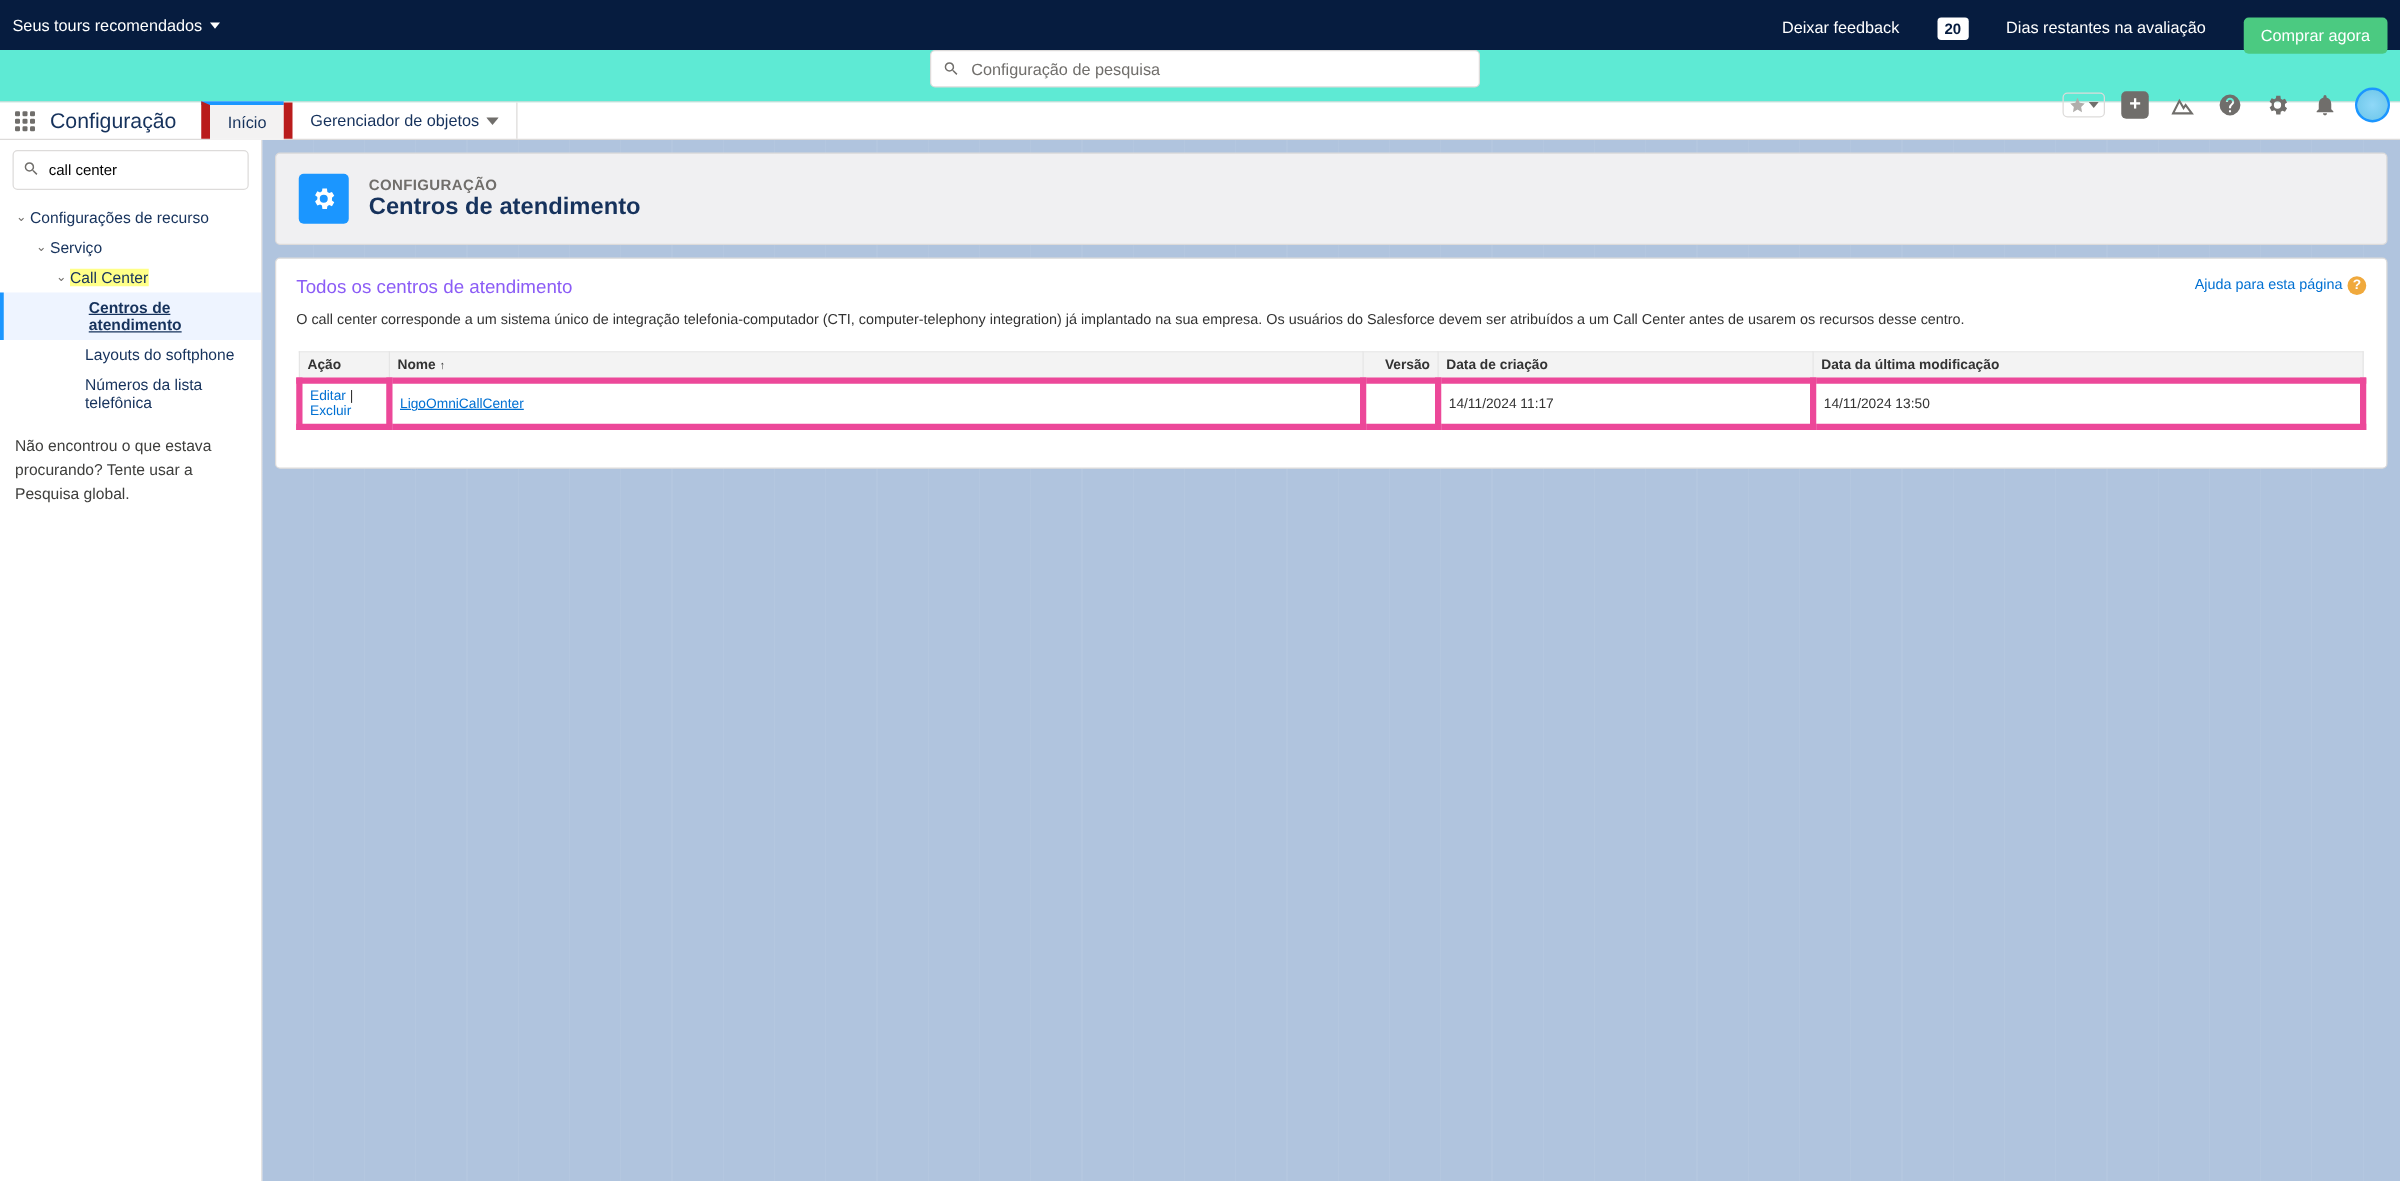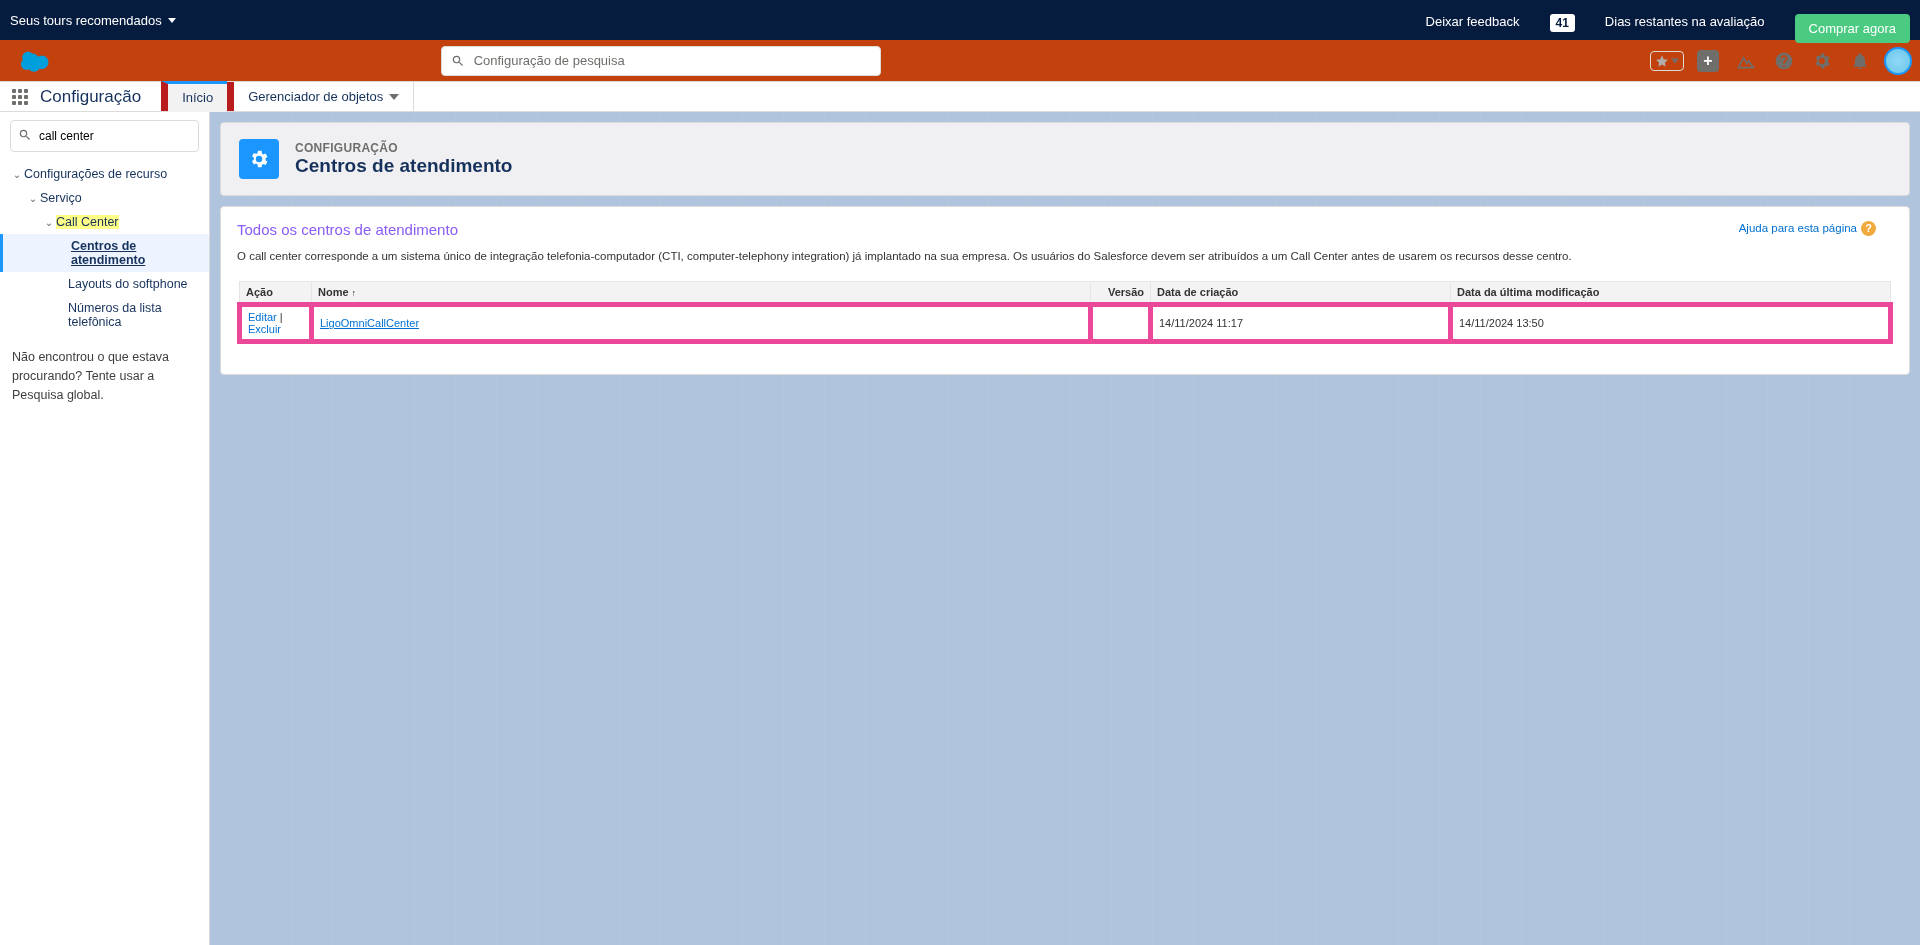--- a/index.html
+++ b/index.html
@@ -91,7 +91,7 @@
   </div>
   <div class="trial-right">
     <span style="cursor:pointer;">Deixar feedback</span>
-    <span class="trial-badge">41</span>
+    <span class="trial-badge">20</span>
     <span>Dias restantes na avaliação</span>
     <button class="buy-btn">Comprar agora</button>
   </div>

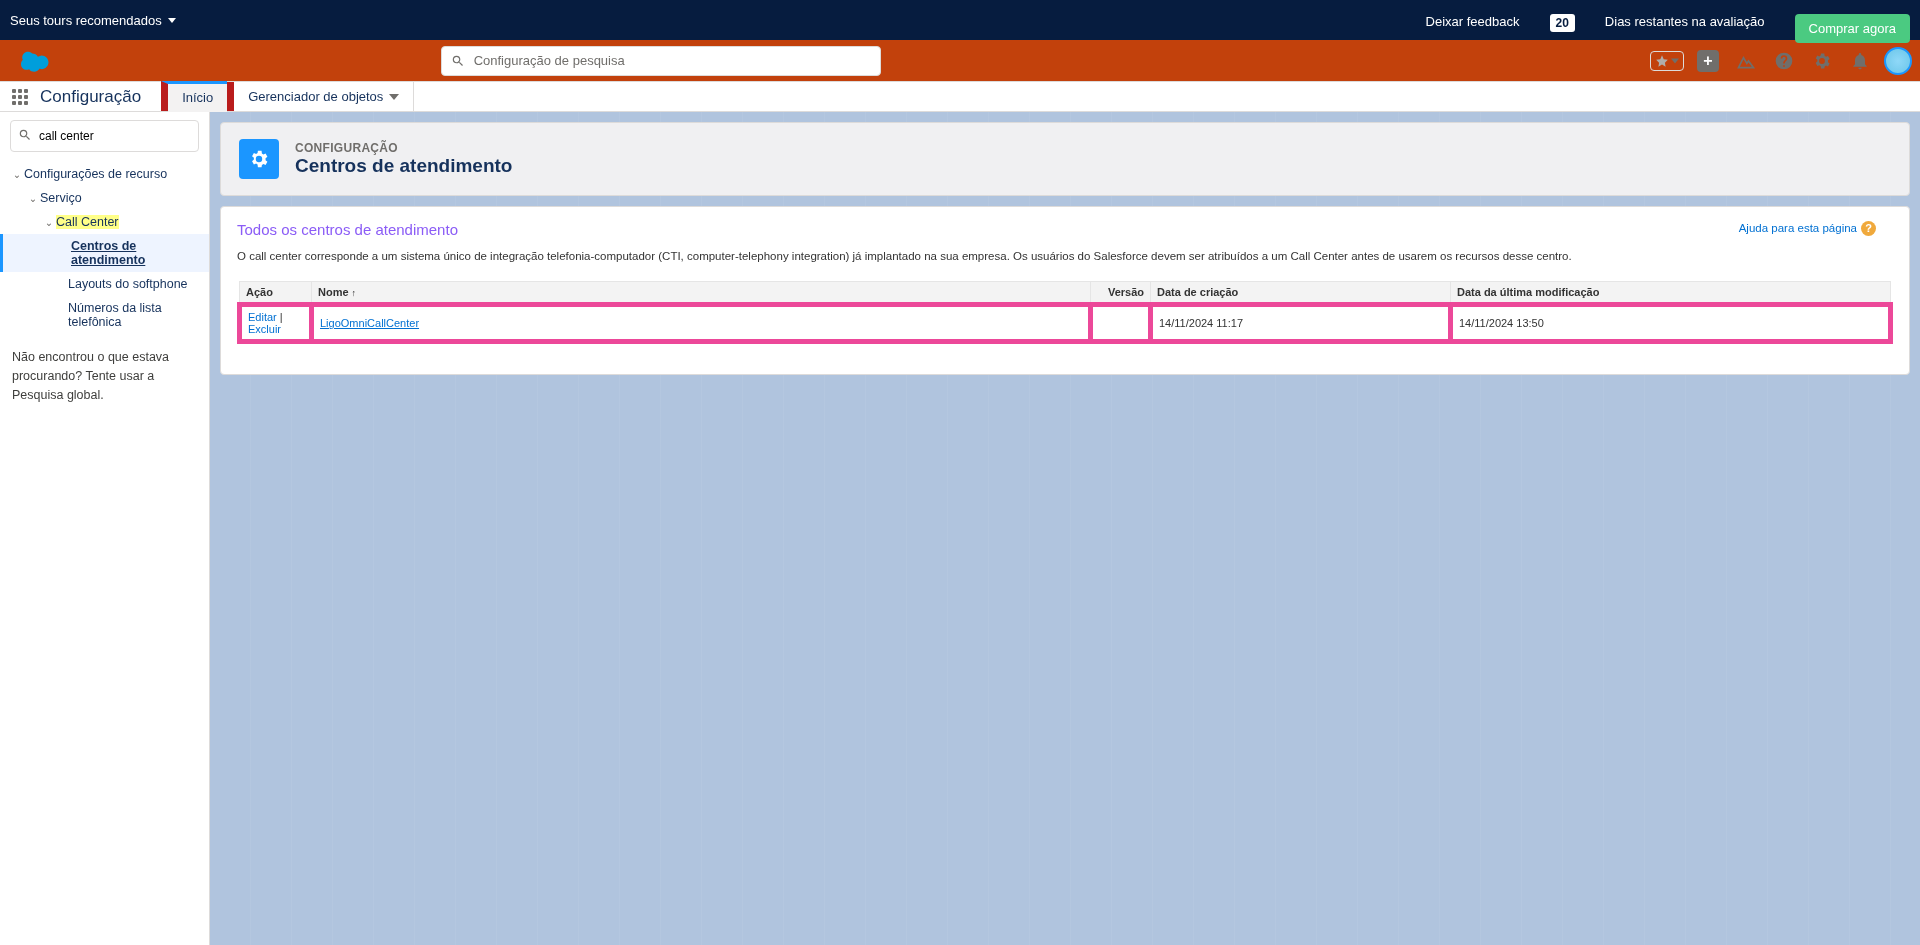--- a/index.html
+++ b/index.html
@@ -14,7 +14,7 @@
 .caret-down { width: 0; height: 0; border-left: 4px solid transparent; border-right: 4px solid transparent; border-top: 5px solid #fff; display: inline-block;}
 
 
-.global-header { height: 42px; border-bottom: 1px solid #dddbda; display: flex; align-items: center; padding: 0 8px 0 16px; background: #c2410c;}
+.global-header { height: 42px; border-bottom: 1px solid #dddbda; display: flex; align-items: center; padding: 0 8px 0 16px; background: #5eead4; flex-direction: column;}
 .logo-cloud { width: 40px; height: 28px; fill:#009edb; }
 .search-wrap { margin: 0 auto; width: 440px; position: relative; }
 .search-input { width: 100%; height: 30px; border: 1px solid #dddbda; border-radius: 4px; padding: 0 10px 0 32px; font-size: 13px; background:#fff;}

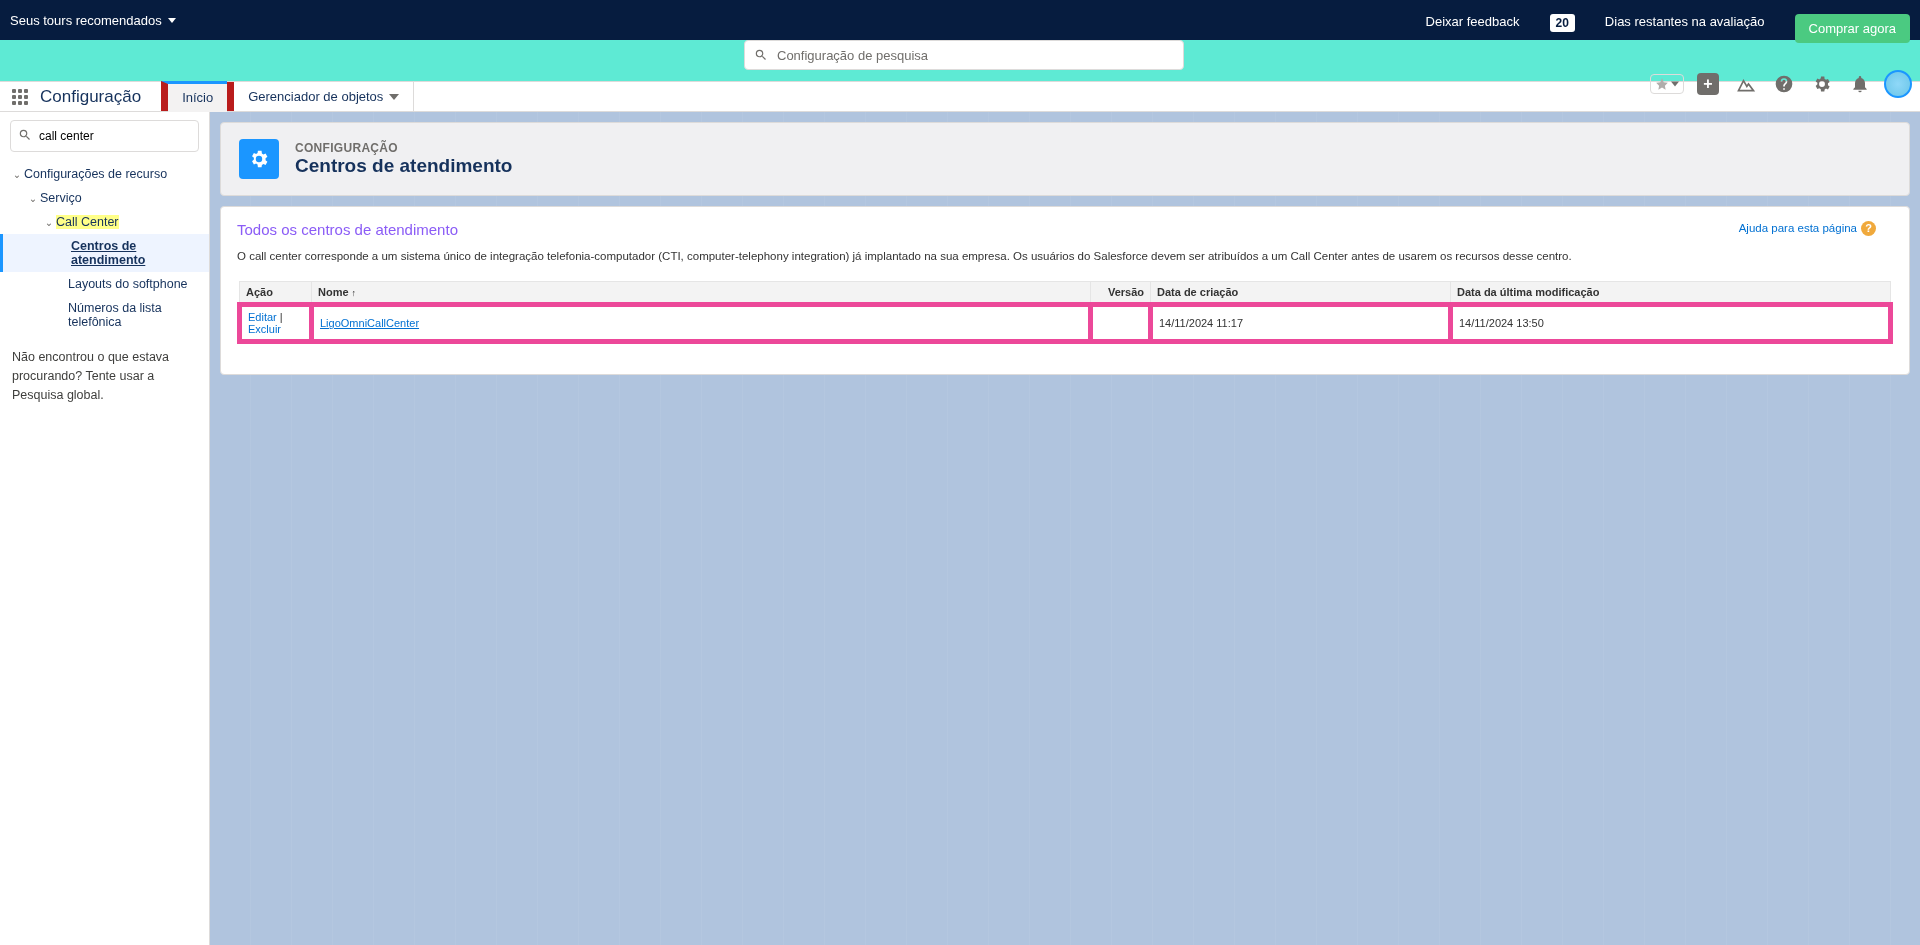--- a/index.html
+++ b/index.html
@@ -66,7 +66,7 @@
 
 .card { background:#fff; border:1px solid #dddbda; border-radius:4px; padding:14px 16px 30px; position:relative;}
 .card-title { font-size:15px; color:#8b5cf6; font-weight:400; margin-bottom:4px;}
-.help-link { position:absolute; right:33px; top:14px; font-size:11.5px; color:#0070d2;}
+.help-link { position:absolute; right:16px; top:14px; font-size:11.5px; color:#0070d2;}
 .help-link .qmark { display:inline-block; width:15px; height:15px; background:#f0a93c; border-radius:50%; color:#fff; text-align:center; font-size:11px; line-height:15px; margin-left:4px; font-weight:bold;}
 .card-desc { font-size:11.5px; color:#333; margin:10px 0 16px; line-height:1.5;}
 

